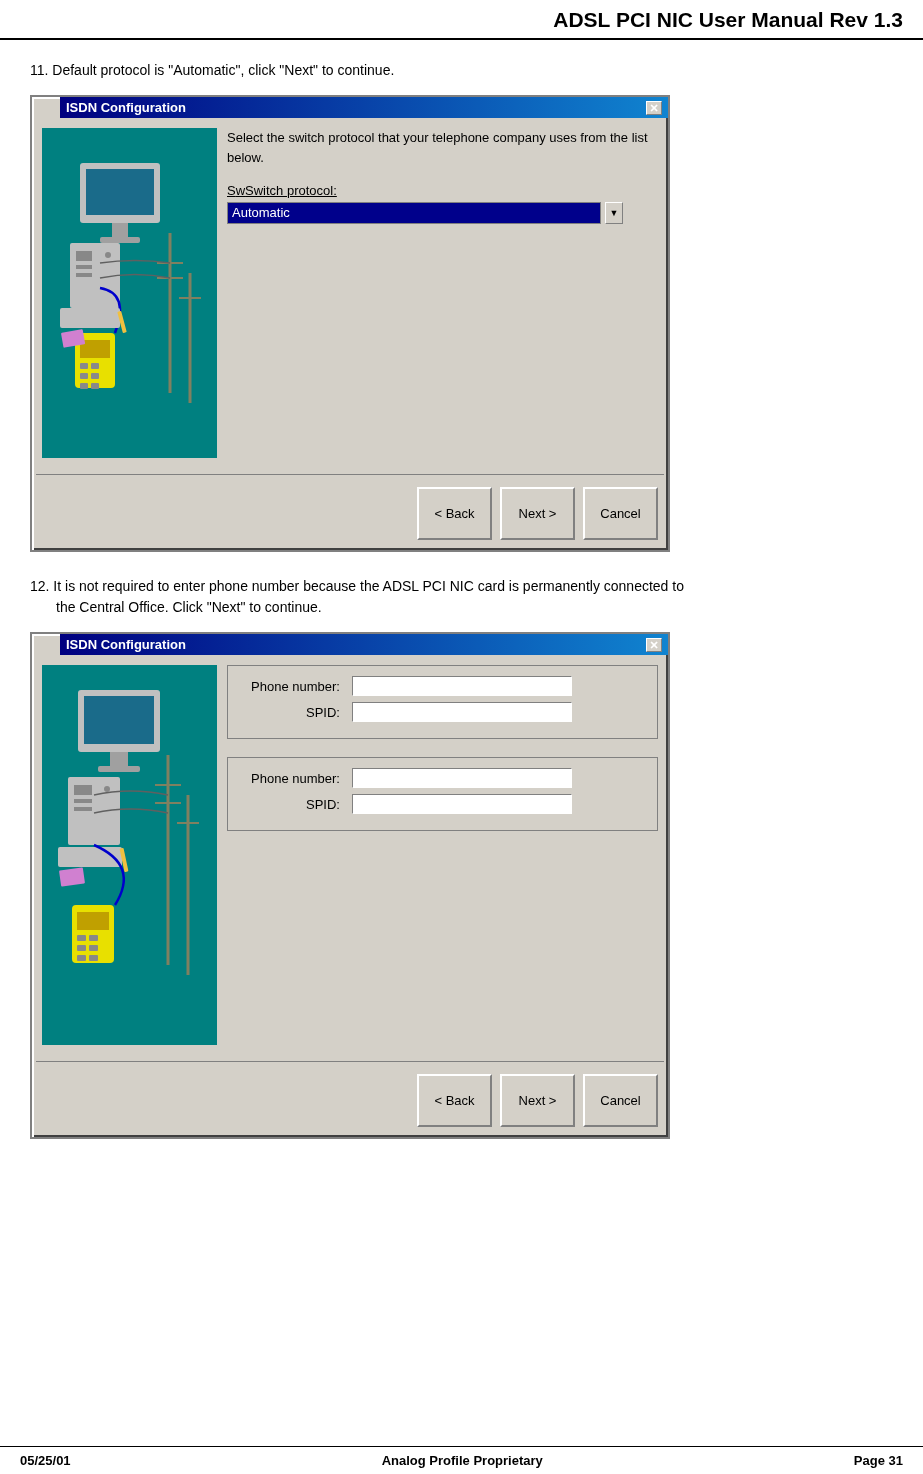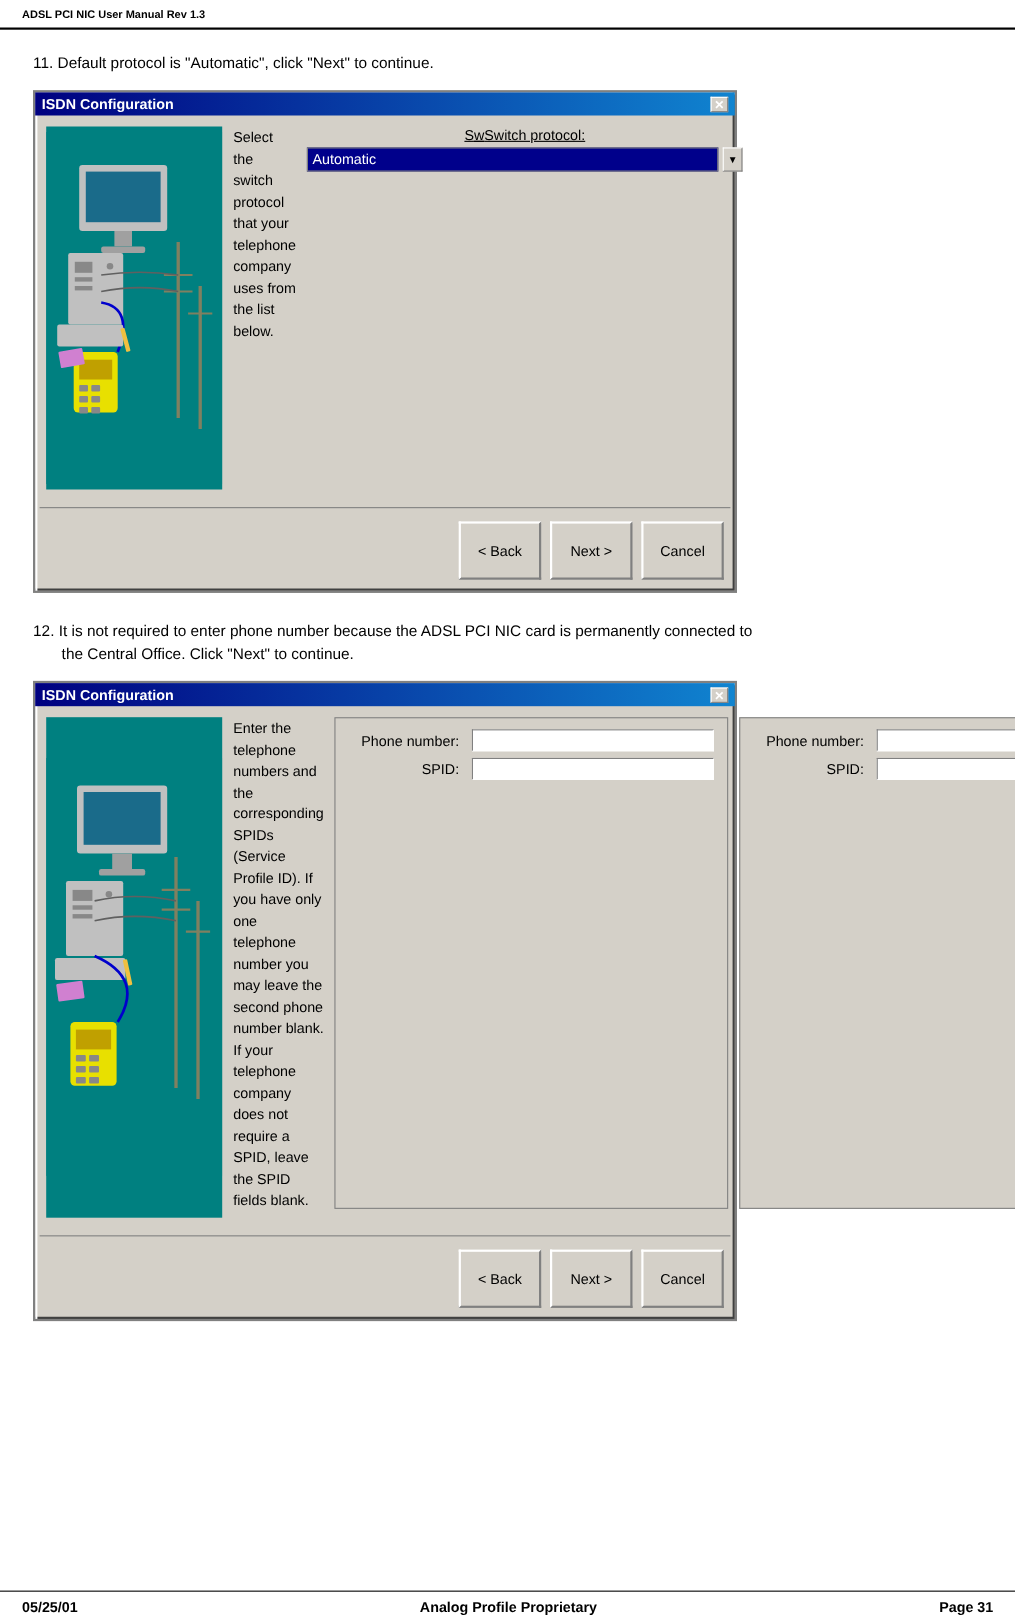--- a/index.html
+++ b/index.html
@@ -14,10 +14,10 @@
 
     
     .page-header {
-      text-align: left;
+      text-align: right;
       padding: 8px 20px 6px;
       border-bottom: 2px solid #000;
-      font-size: 10px;
+      font-size: 21px;
       font-weight: bold;
     }
 

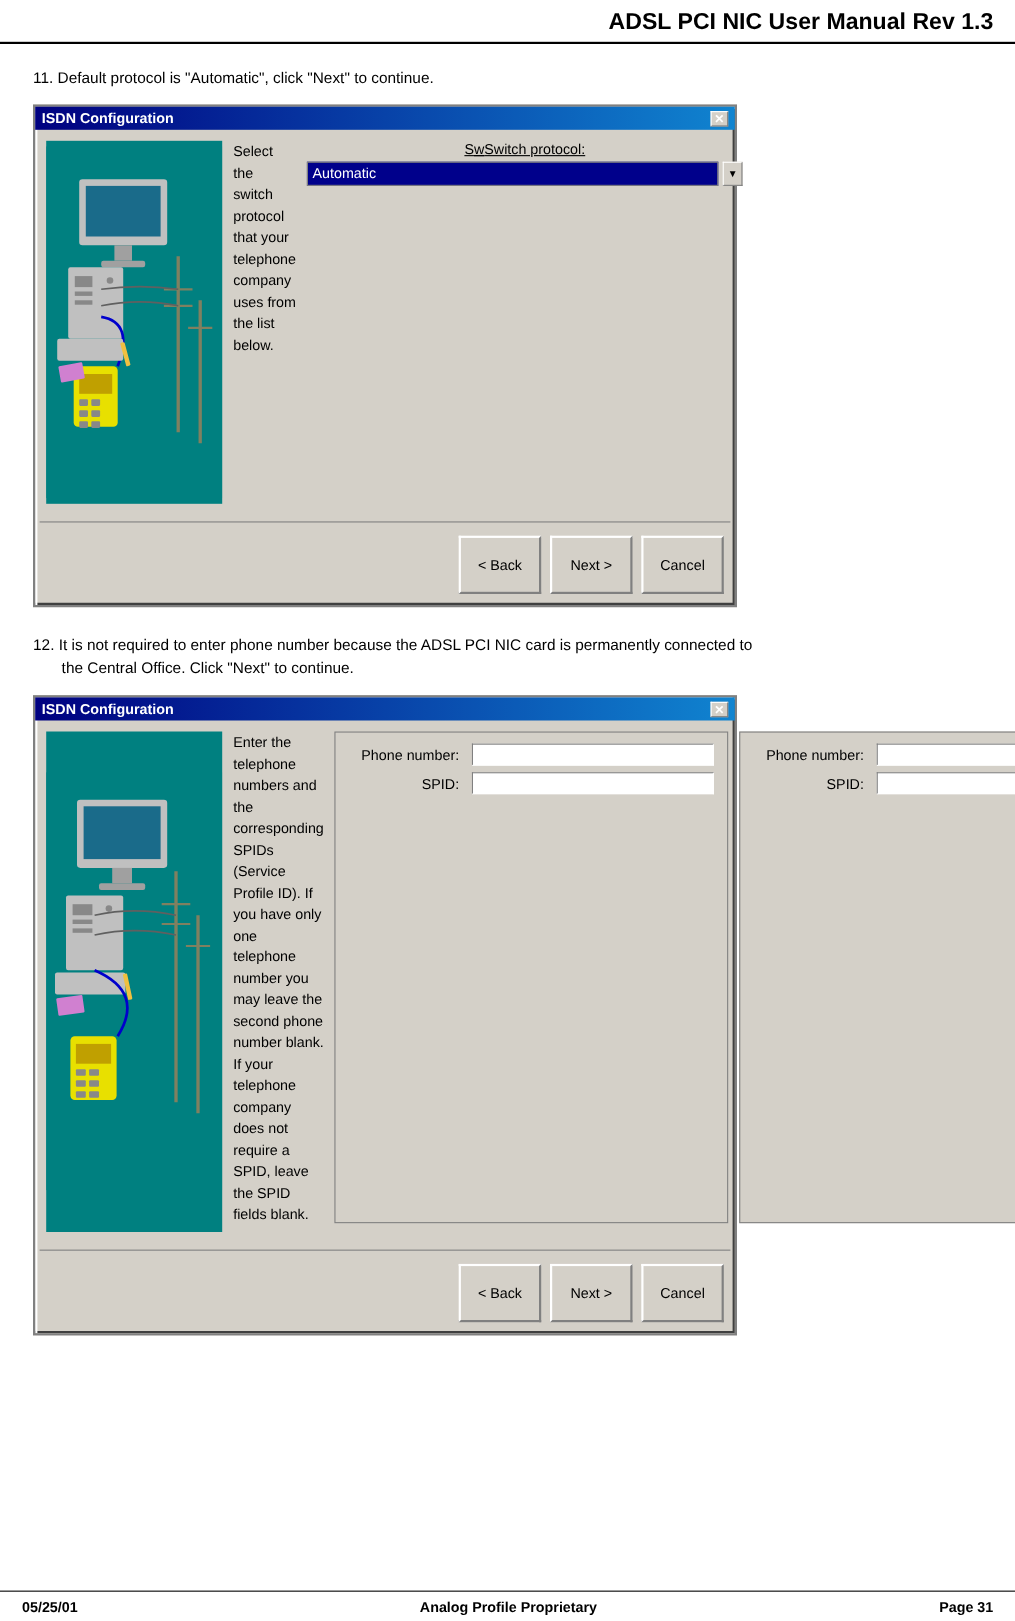--- a/index.html
+++ b/index.html
@@ -64,6 +64,7 @@
       align-items: flex-end;
       font-size: 13px;
       font-weight: bold;
+      margin-left: 28px;
     }
 
     .dialog-close-btn {

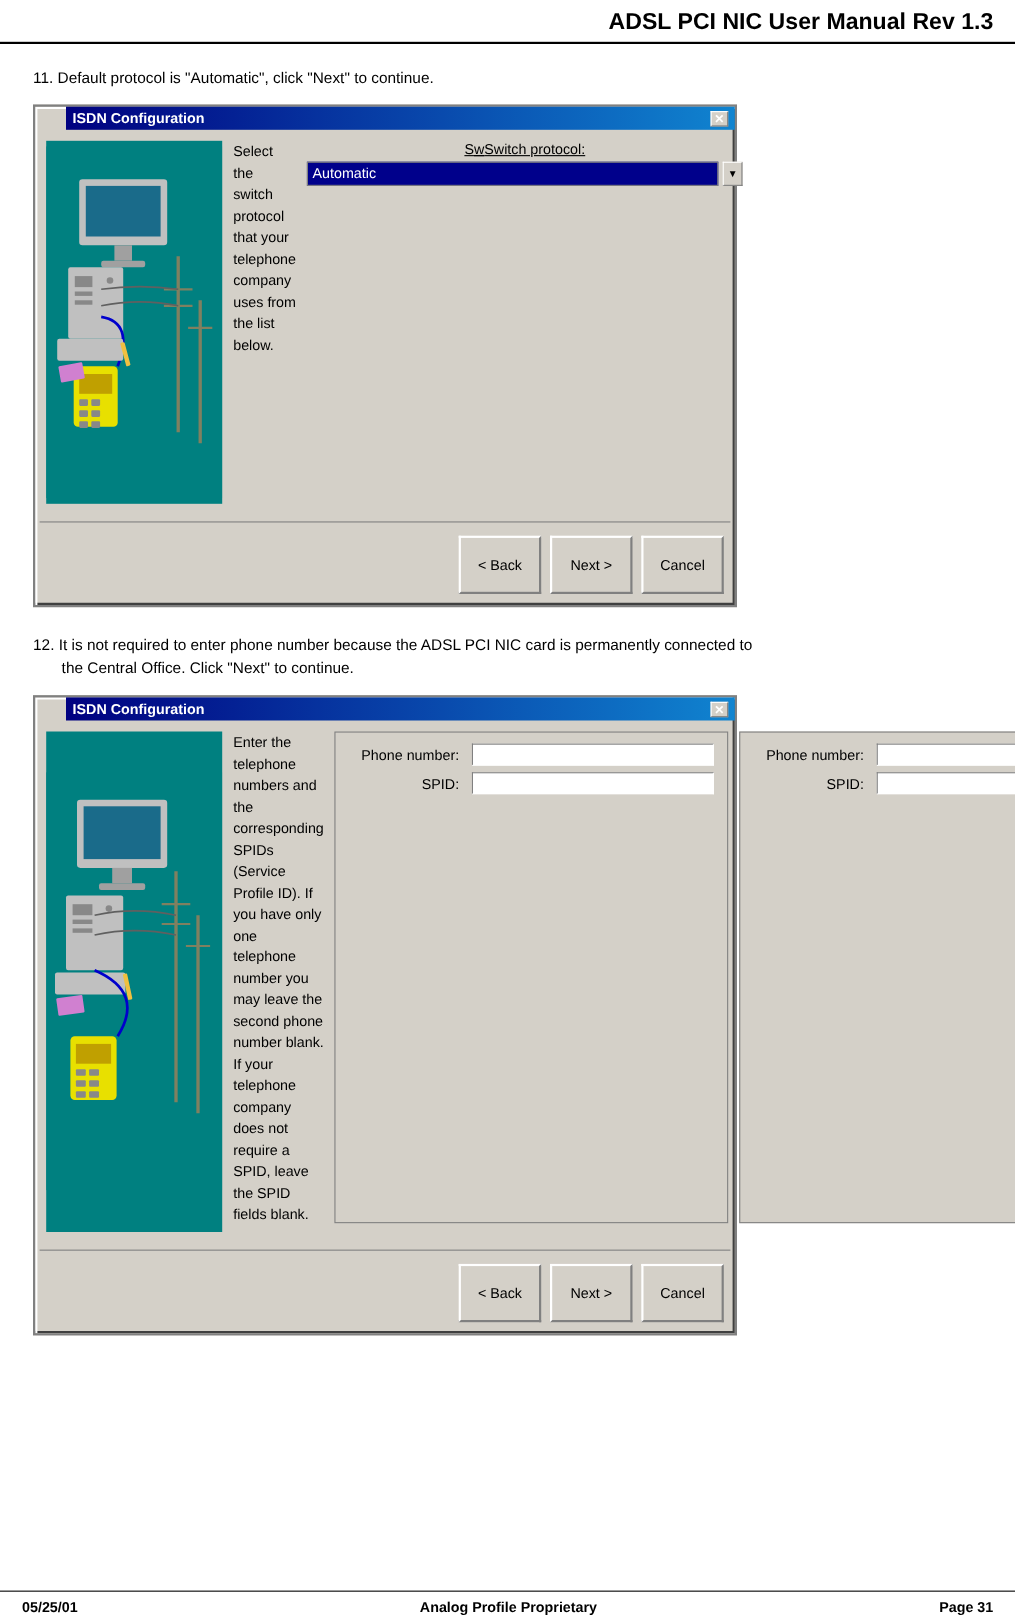--- a/index.html
+++ b/index.html
@@ -90,7 +90,7 @@
     .dialog-right {
       flex: 1;
       display: flex;
-      flex-direction: row;
+      flex-direction: column;
       gap: 10px;
     }
 

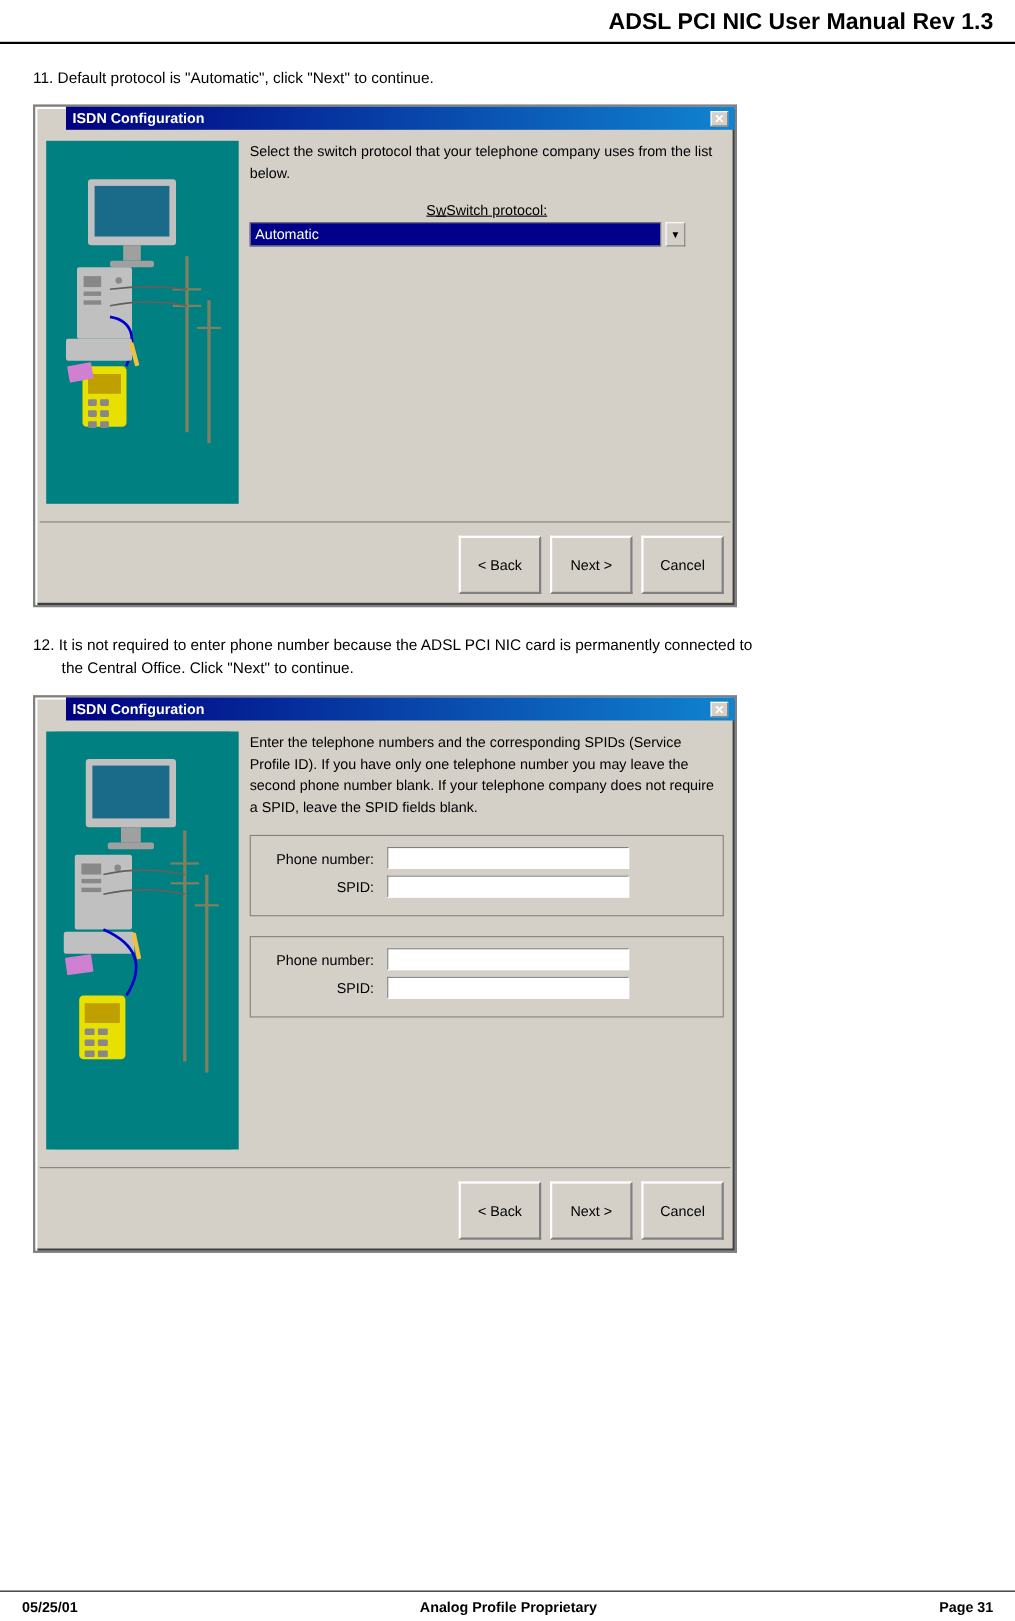--- a/index.html
+++ b/index.html
@@ -104,7 +104,6 @@
       font-size: 13px;
       text-decoration: underline;
       margin-bottom: 4px;
-      text-align: center;
     }
     .switch-protocol-label span {
       text-decoration: none;

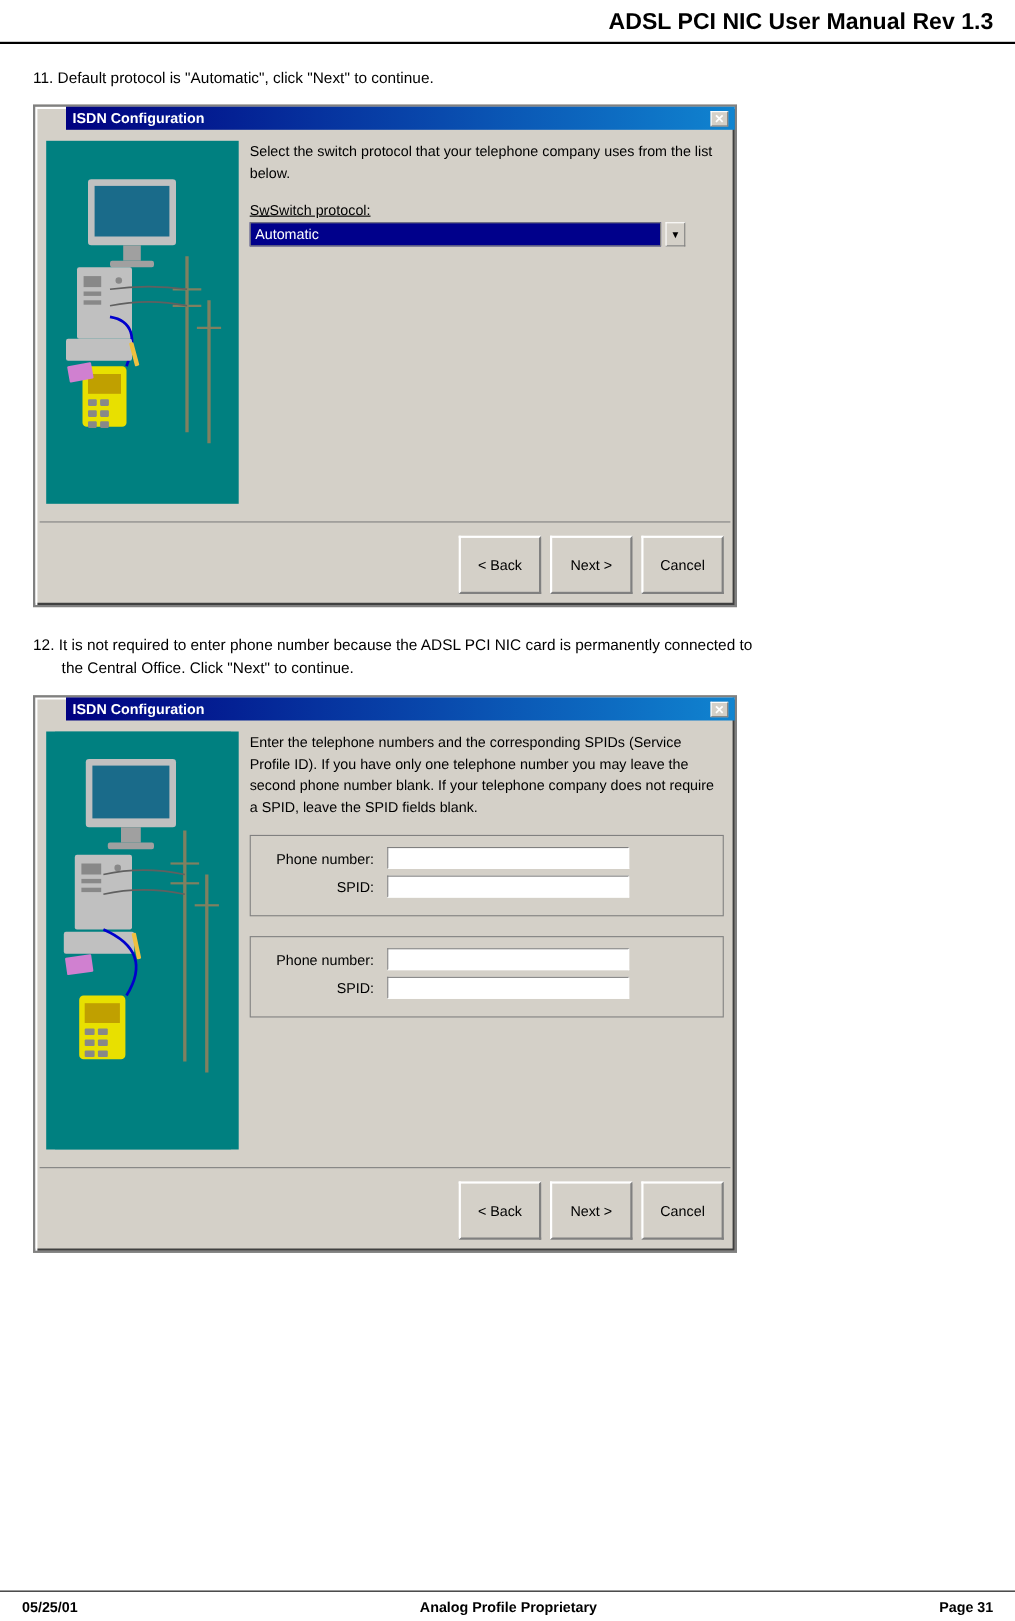--- a/index.html
+++ b/index.html
@@ -355,7 +355,6 @@
       </div>
 
       <div class="dialog-right">
-        <p class="dialog-description">Enter the telephone numbers and the corresponding SPIDs (Service Profile ID).  If you have only one telephone number you may leave the second phone number blank.  If your telephone company does not require a SPID, leave the SPID fields blank.</p>
 
         <div class="form-section">
           <div class="form-row">

